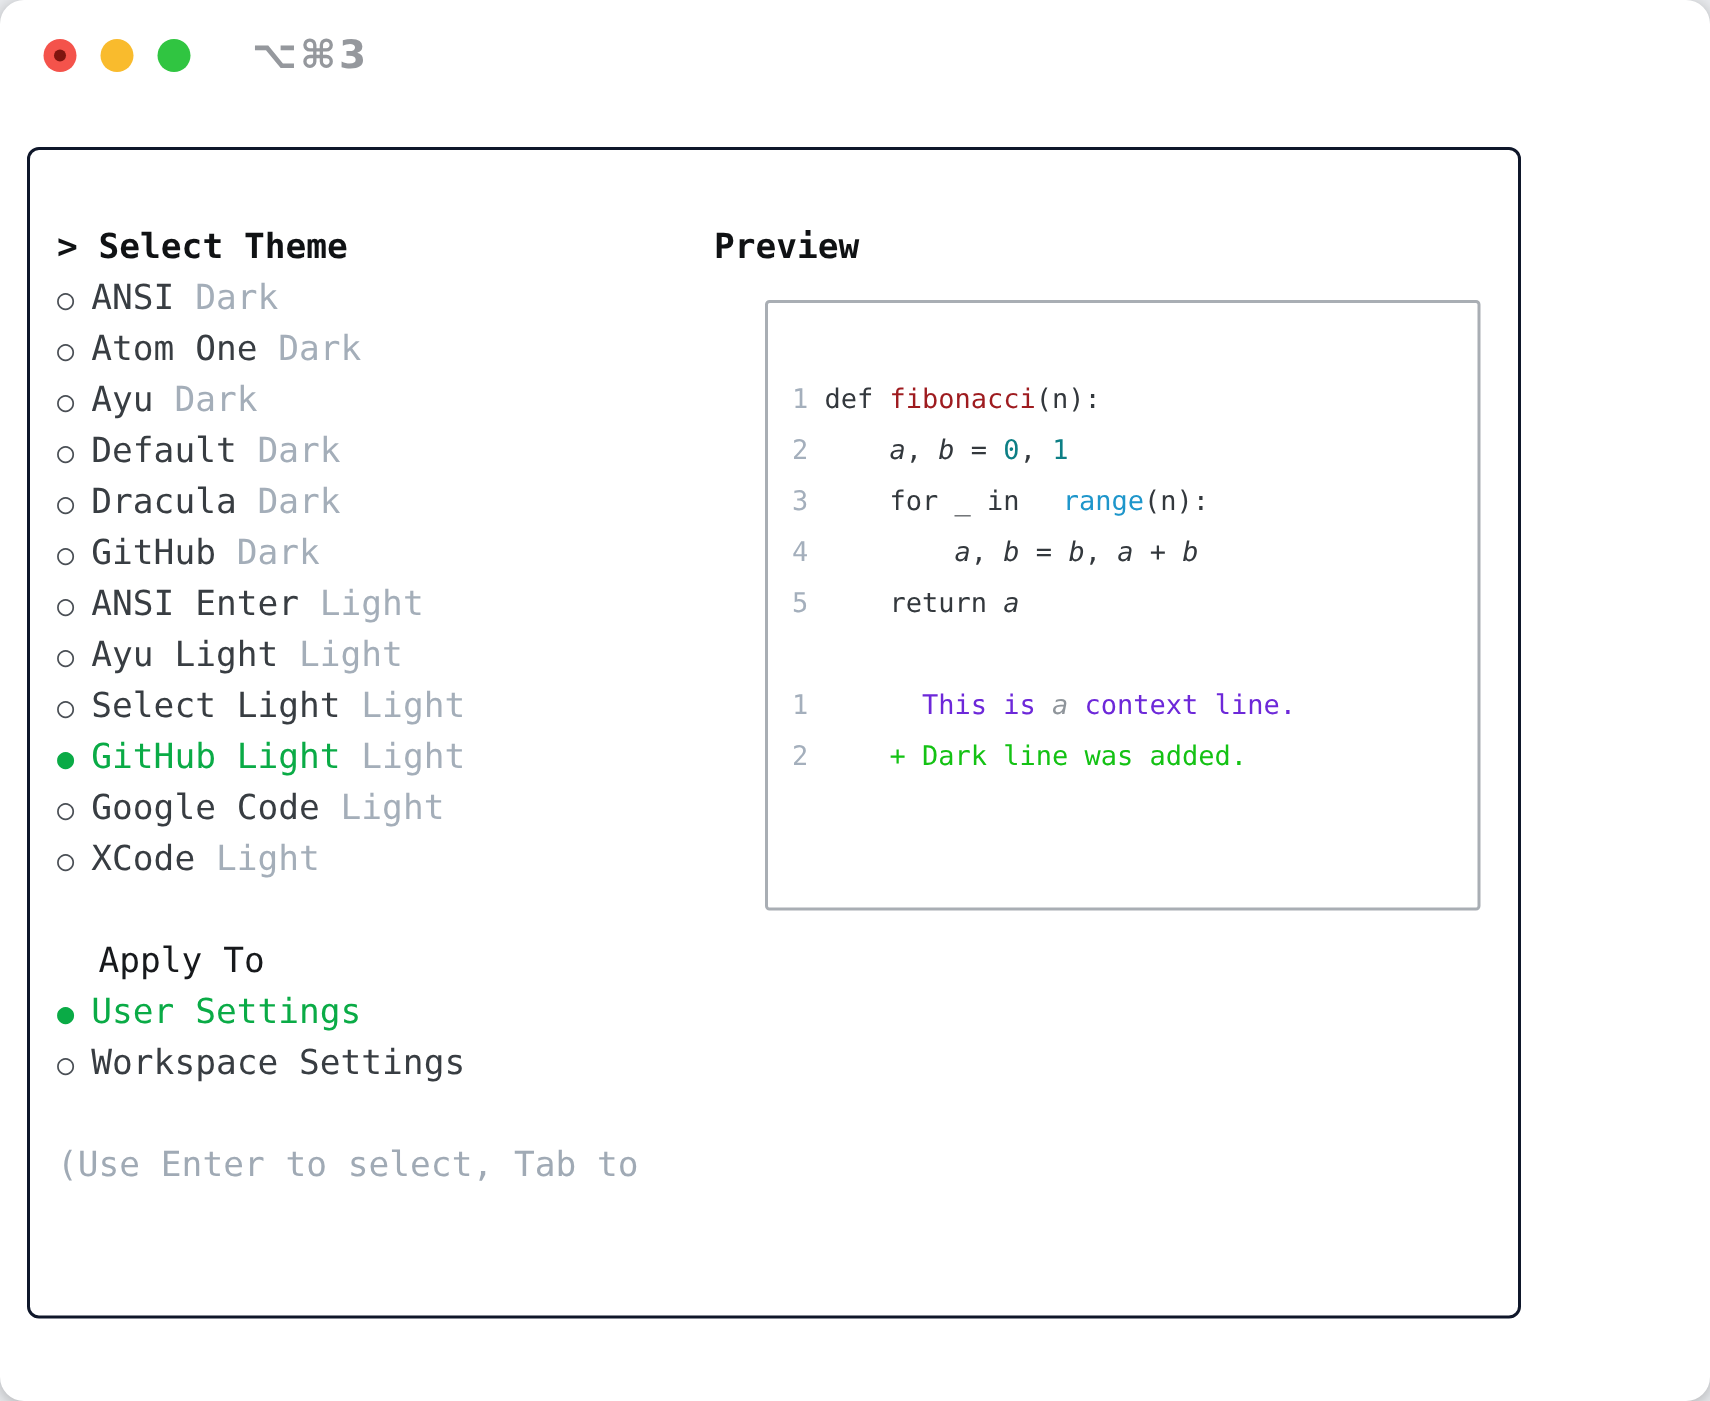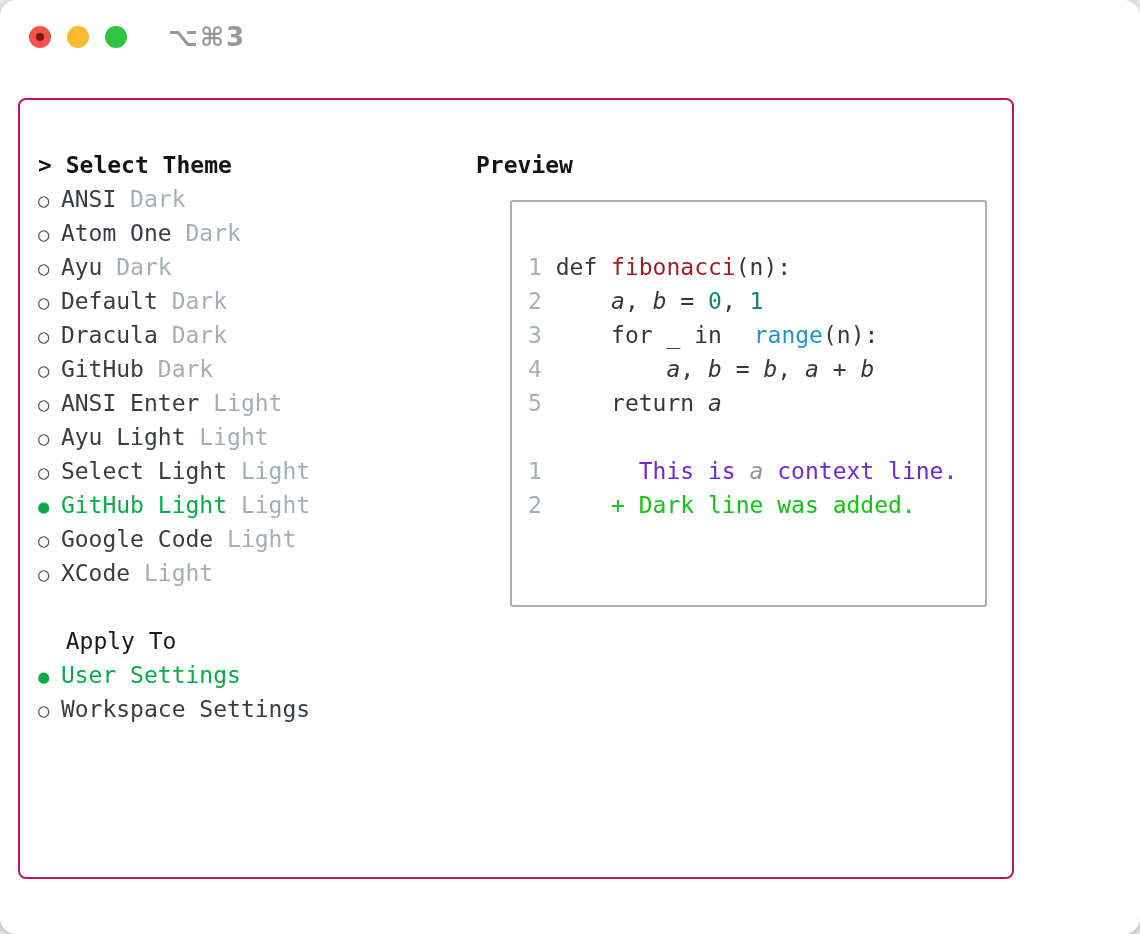--- a/index.html
+++ b/index.html
@@ -24,7 +24,7 @@
   
   .panel {
     position:absolute; left:18px; top:98px; width:996px; height:781px;
-    border:2px solid #be185d; border-radius:8px; background:#fff;
+    border:2px solid #0f172a; border-radius:8px; background:#fff;
   }
   .left-col { position:absolute; left:18px; top:48px; font-size:23px; line-height:34px; color:#33383d; }
   .row { height:34px; white-space:pre; }

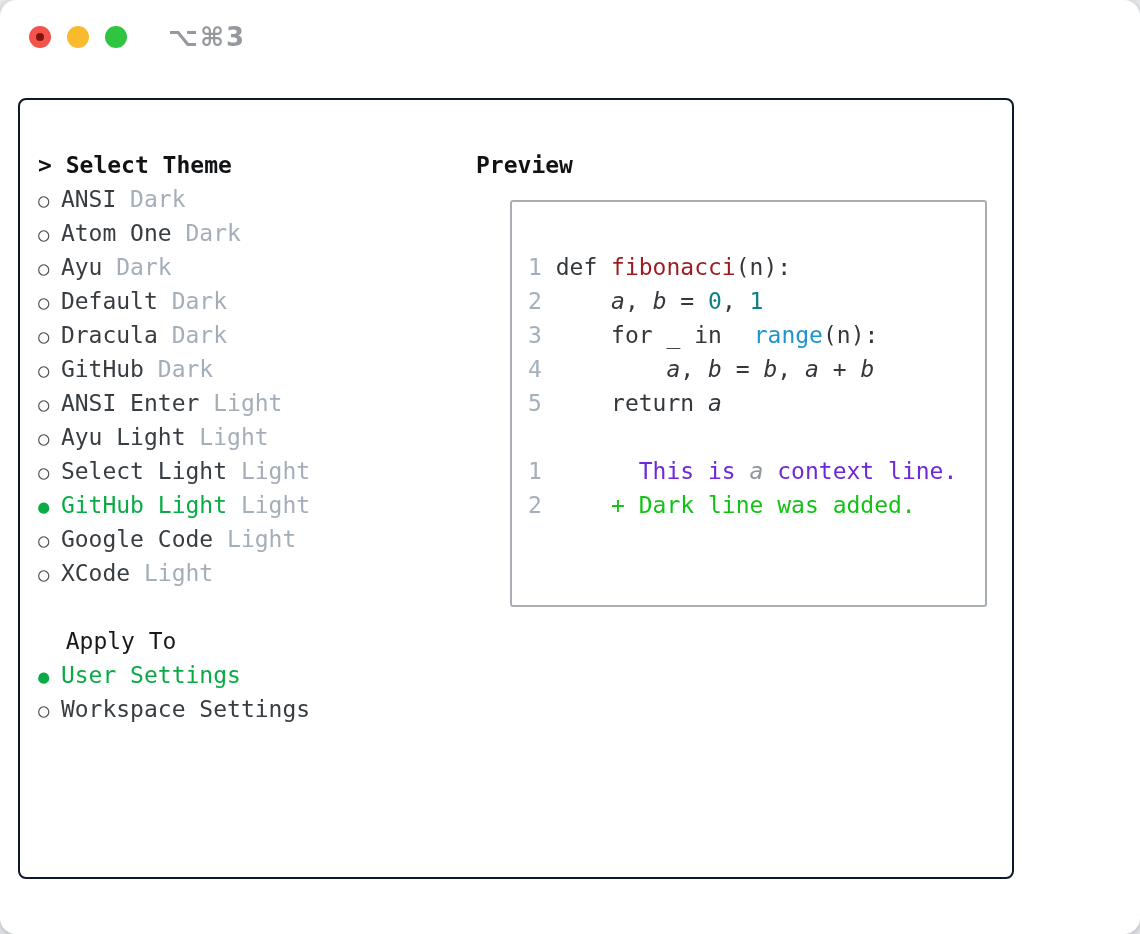--- a/index.html
+++ b/index.html
@@ -46,7 +46,7 @@
     border:2px solid #a9aeb4; border-radius:3px; background:#fff;
     padding:48px 0 0 16px; overflow:hidden;
   }
-  .cline { font-size:23px; line-height:34px; white-space:pre; }
+  .cline { font-size:18px; line-height:34px; white-space:pre; }
   .lnum { display:inline-block; width:1ch; margin-right:1ch; color:#a4afbc; }
   .s-plain { color:#33383d; }
   .s-func { color:#9e1b1f; }

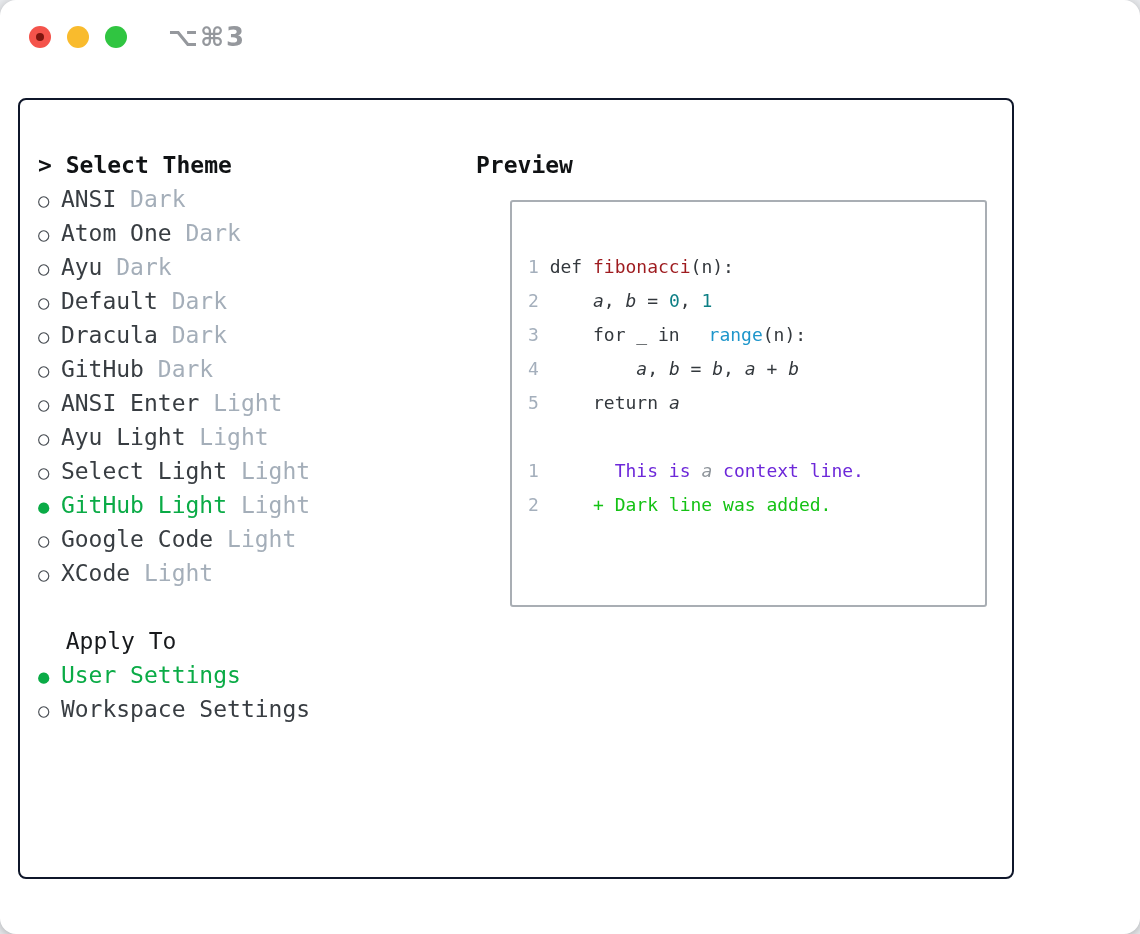--- a/index.html
+++ b/index.html
@@ -97,6 +97,7 @@
           <div class="row"><span class="marker circle">○</span><span class="name">Workspace Settings</span></div>
         </div>
       <div class="spacer"></div>
+      <div class="hint">(Use Enter to select, Tab to</div>
     </div>
 
     <div class="preview-title">Preview</div>

